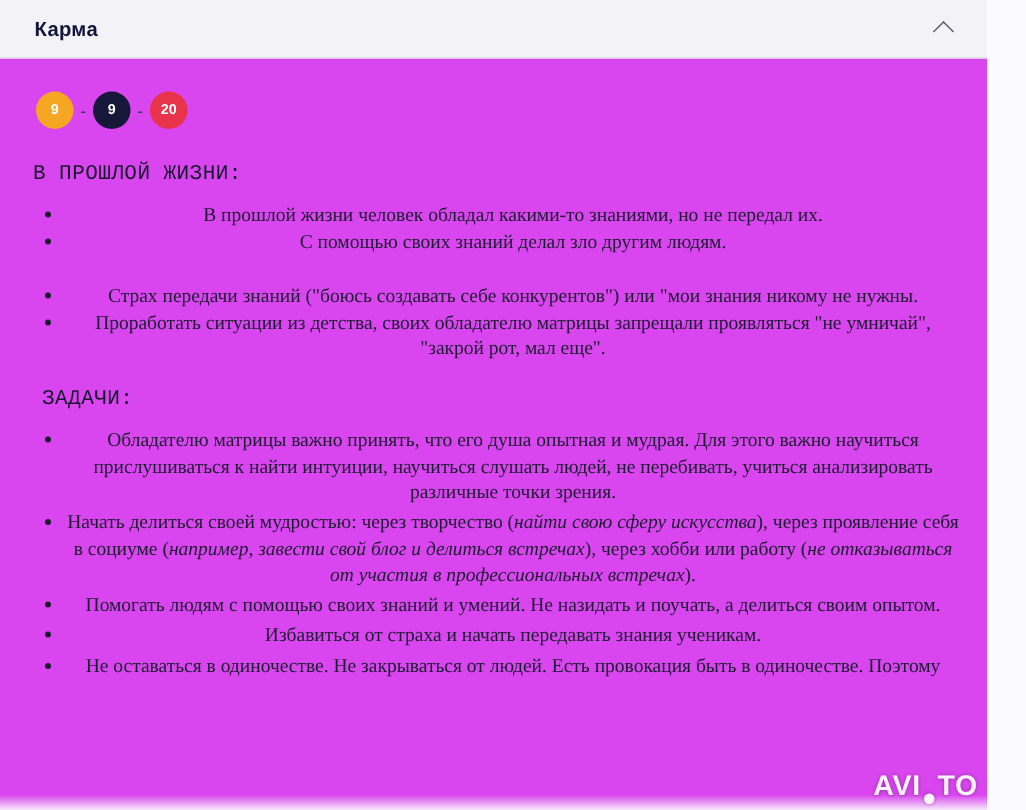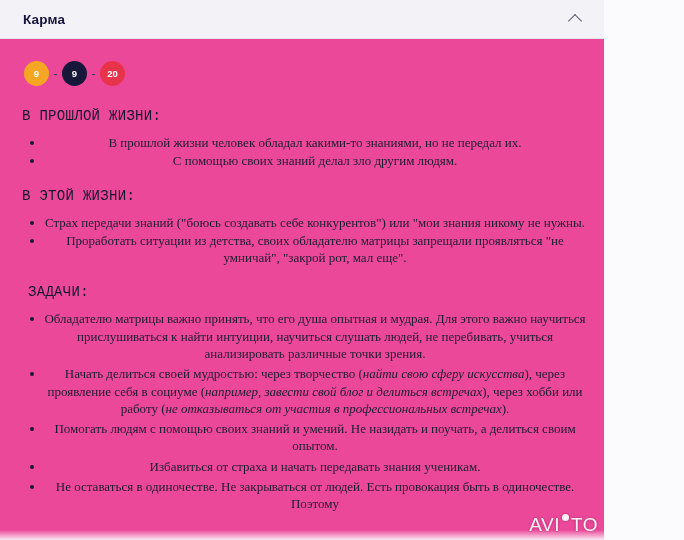--- a/index.html
+++ b/index.html
@@ -16,9 +16,9 @@
   }
   .page {
     position: relative;
-    width: 604px;
+    width: 658px;
     height: 540px;
-    background: #ec4899;
+    background: #d946ef;
     overflow: hidden;
   }
   

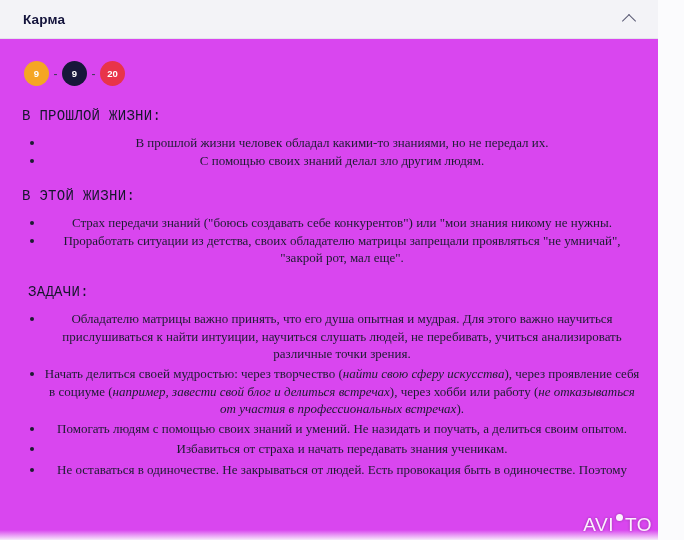--- a/index.html
+++ b/index.html
@@ -188,7 +188,6 @@
       <li>С помощью своих знаний делал зло другим людям.</li>
     </ul>
 
-    <p class="section-title">В ЭТОЙ ЖИЗНИ:</p>
     <ul class="list tight">
       <li>Страх передачи знаний ("боюсь создавать себе конкурентов") или "мои знания никому не нужны.</li>
       <li>Проработать ситуации из детства, своих обладателю матрицы запрещали проявляться "не умничай", "закрой рот, мал еще".</li>

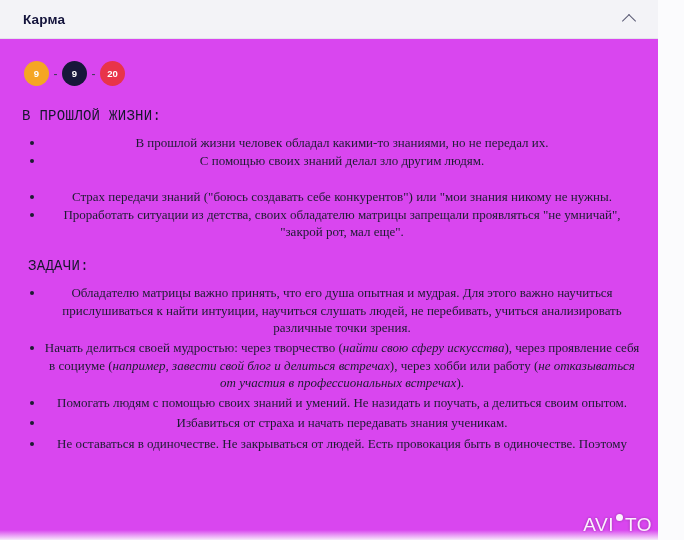--- a/index.html
+++ b/index.html
@@ -133,9 +133,9 @@
     right: 6px;
     bottom: 4px;
     display: flex;
-    align-items: flex-start;
-    font-family: "Liberation Sans", sans-serif;
-    font-weight: normal;
+    align-items: flex-end;
+    font-family: "Liberation Sans", sans-serif;
+    font-weight: bold;
     font-size: 19px;
     color: #ffffff;
     text-shadow: 0 0 3px rgba(0,0,0,.35);

